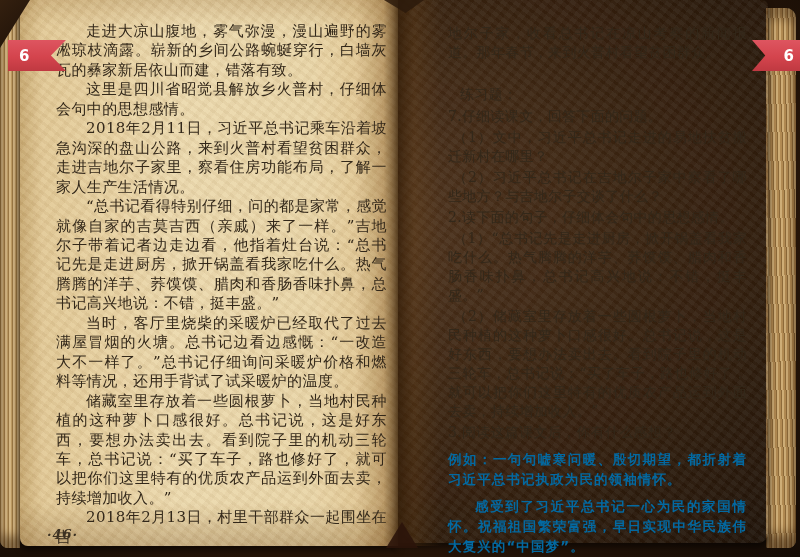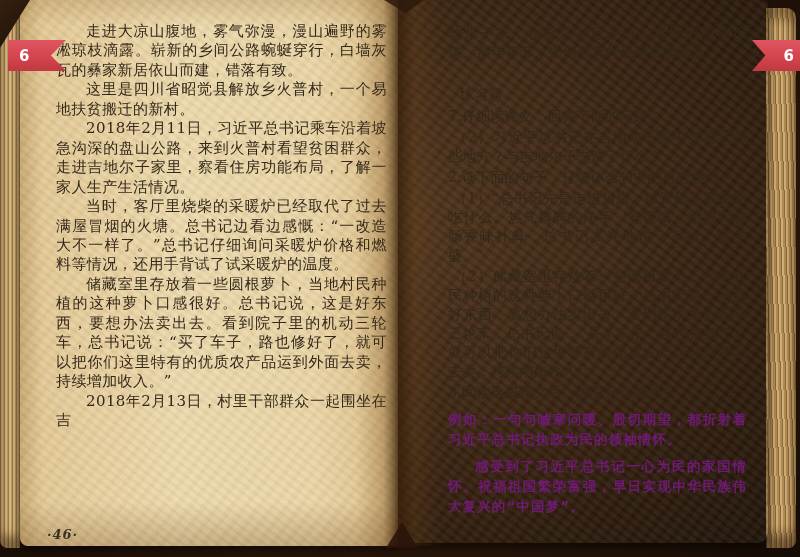--- a/index.html
+++ b/index.html
@@ -117,7 +117,7 @@
   <div class="page page-left">
     <div class="text text-left">
       <p class="para">走进大凉山腹地，雾气弥漫，漫山遍野的雾凇琼枝滴露。崭新的乡间公路蜿蜒穿行，白墙灰瓦的彝家新居依山而建，错落有致。</p>
-      <p class="para">这里是四川省昭觉县解放乡火普村，一个易地扶贫搬迁的新村。</p>
+      <p class="para">这里是四川省昭觉县解放乡火普村，仔细体会句中的思想感情。</p>
       <p class="para">2018年2月11日，习近平总书记乘车沿着坡急沟深的盘山公路，来到火普村看望贫困群众，走进吉地尔子家里，察看住房功能布局，了解一家人生产生活情况。</p>
       <p class="para">当时，客厅里烧柴的采暖炉已经取代了过去满屋冒烟的火塘。总书记边看边感慨：“一改造大不一样了。”总书记仔细询问采暖炉价格和燃料等情况，还用手背试了试采暖炉的温度。</p>
       <p class="para">储藏室里存放着一些圆根萝卜，当地村民种植的这种萝卜口感很好。总书记说，这是好东西，要想办法卖出去。看到院子里的机动三轮车，总书记说：“买了车子，路也修好了，就可以把你们这里特有的优质农产品运到外面去卖，持续增加收入。”</p>

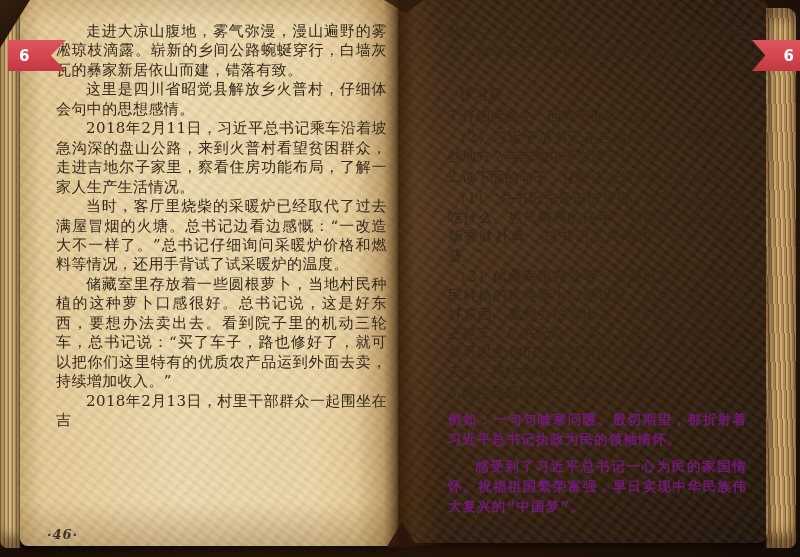--- a/index.html
+++ b/index.html
@@ -131,6 +131,7 @@
       <p class="para no-indent">地尔子家，收看总书记在凉山考察的新闻报道。那年春节，来到火普村看望贫困群众。</p>
       <p class="para ex-head">练习题：</p>
       <p class="para q">7.仔细读课文，回答下面的问题。</p>
+      <p class="para q q-sub">（1）文中，习近平总书记走进的易地扶贫搬迁新村在哪里？</p>
       <p class="para q q-sub">（2）习近平总书记在吉地尔子家中察看了哪些地方？与吉地尔子交谈了什么？</p>
       <p class="para q">2.读下面的句子，仔细体会句中的思想感情。</p>
       <p class="para q q-sub">（1）“总书记先是走进厨房，掀开锅盖看我家吃什么。热气腾腾的洋芋、荞馍馍、腊肉和香肠香味扑鼻，总书记高兴地说：不错，挺丰盛。”</p>

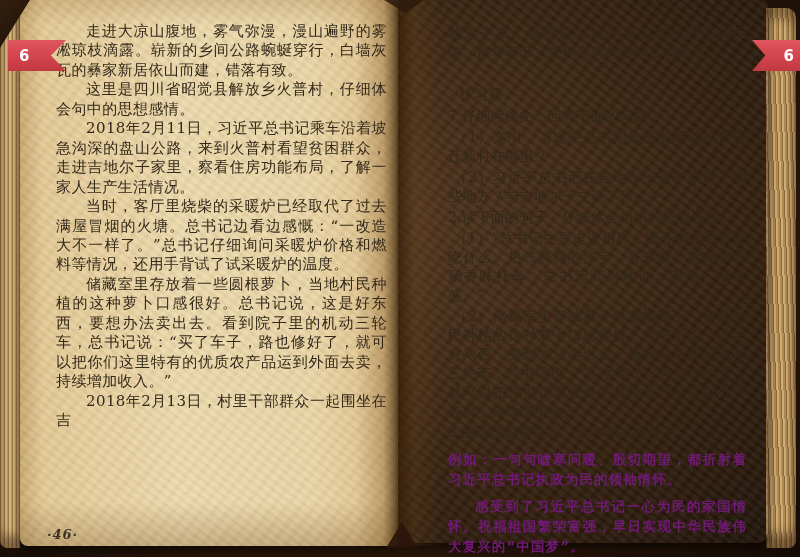--- a/index.html
+++ b/index.html
@@ -119,6 +119,7 @@
       <p class="para">走进大凉山腹地，雾气弥漫，漫山遍野的雾凇琼枝滴露。崭新的乡间公路蜿蜒穿行，白墙灰瓦的彝家新居依山而建，错落有致。</p>
       <p class="para">这里是四川省昭觉县解放乡火普村，仔细体会句中的思想感情。</p>
       <p class="para">2018年2月11日，习近平总书记乘车沿着坡急沟深的盘山公路，来到火普村看望贫困群众，走进吉地尔子家里，察看住房功能布局，了解一家人生产生活情况。</p>
+      <p class="para">“总书记看得特别仔细，问的都是家常，感觉就像自家的吉莫吉西（亲戚）来了一样。”吉地尔子带着记者边走边看，他指着灶台说：“总书记先是走进厨房，掀开锅盖看我家吃什么。热气腾腾的洋芋、荞馍馍、腊肉和香肠香味扑鼻，总书记高兴地说：不错，挺丰盛。”</p>
       <p class="para">当时，客厅里烧柴的采暖炉已经取代了过去满屋冒烟的火塘。总书记边看边感慨：“一改造大不一样了。”总书记仔细询问采暖炉价格和燃料等情况，还用手背试了试采暖炉的温度。</p>
       <p class="para">储藏室里存放着一些圆根萝卜，当地村民种植的这种萝卜口感很好。总书记说，这是好东西，要想办法卖出去。看到院子里的机动三轮车，总书记说：“买了车子，路也修好了，就可以把你们这里特有的优质农产品运到外面去卖，持续增加收入。”</p>
       <p class="para">2018年2月13日，村里干部群众一起围坐在吉</p>

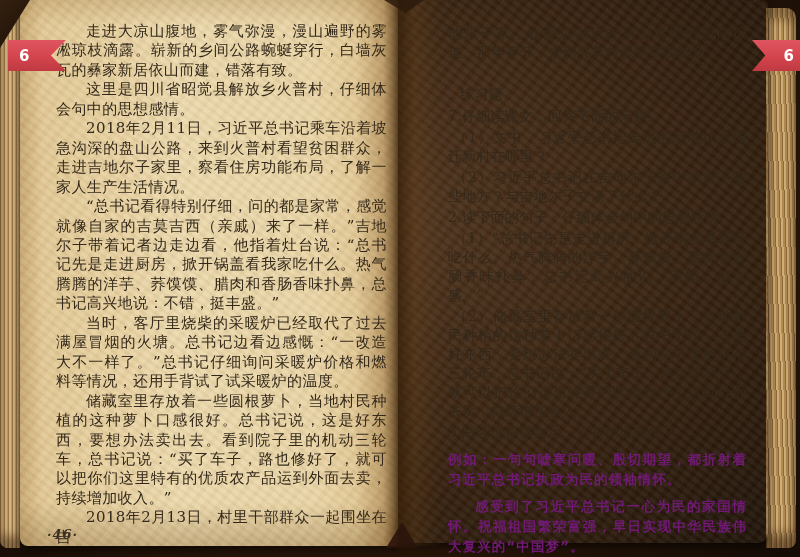--- a/index.html
+++ b/index.html
@@ -96,7 +96,7 @@
   .q-sub{text-indent:.35em;}
   .ans{
     margin:7px 0 0 0;font-family:"DejaVu Sans",sans-serif;font-weight:700;
-    color:#701a75;font-size:13.5px;line-height:20px;letter-spacing:1.1px;text-indent:0;
+    color:#0369a1;font-size:13.5px;line-height:20px;letter-spacing:1.1px;text-indent:0;
   }
   .ans.indent{text-indent:2em;}
 

